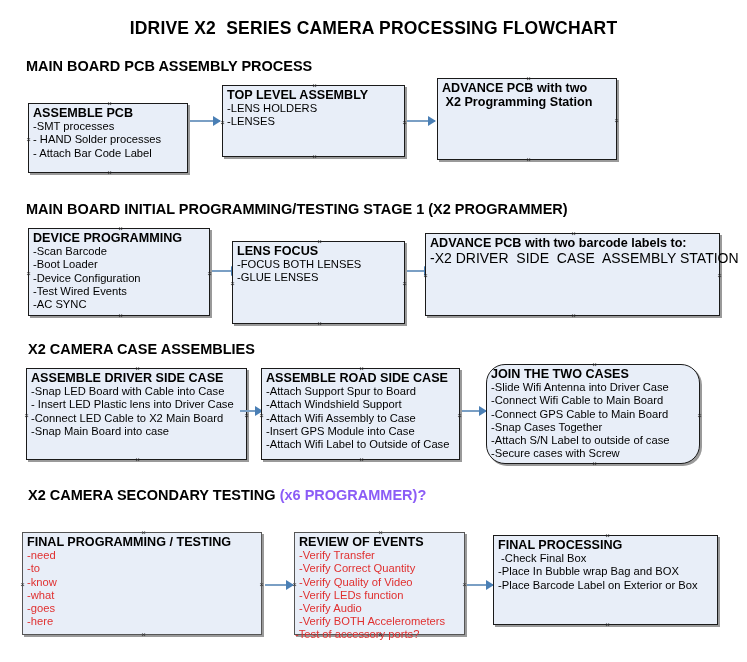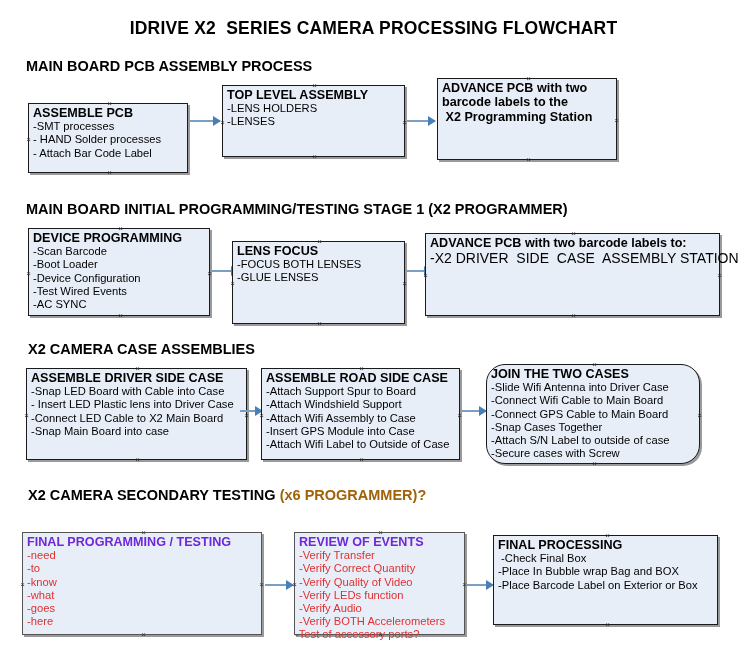--- a/index.html
+++ b/index.html
@@ -125,7 +125,6 @@
 
   <div class="box" style="left:437px;top:78px;width:180px;height:82px;">
     <div class="box-title">ADVANCE PCB with two</div>
-    <div class="box-title">barcode labels to the</div>
     <div class="box-title"> X2 Programming Station</div>
     <span class="handle" style="left:87px;top:-4px;"></span>
     <span class="handle" style="left:87px;bottom:-4px;"></span>

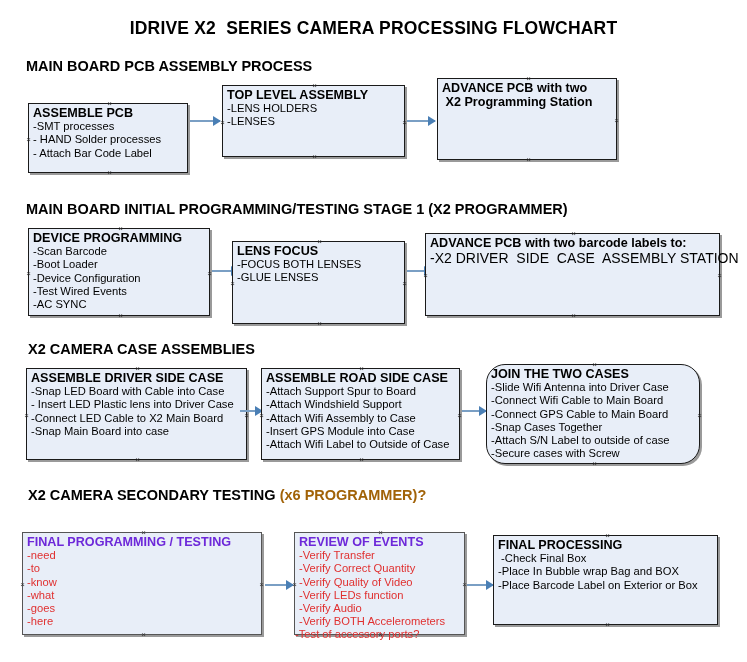--- a/index.html
+++ b/index.html
@@ -30,7 +30,7 @@
     white-space:pre;
     text-align:center;
   }
-  .section-head .accent{color:#a16207;}
+  .section-head .accent{color:#8b5cf6;}
 
   .box{
     position:absolute;

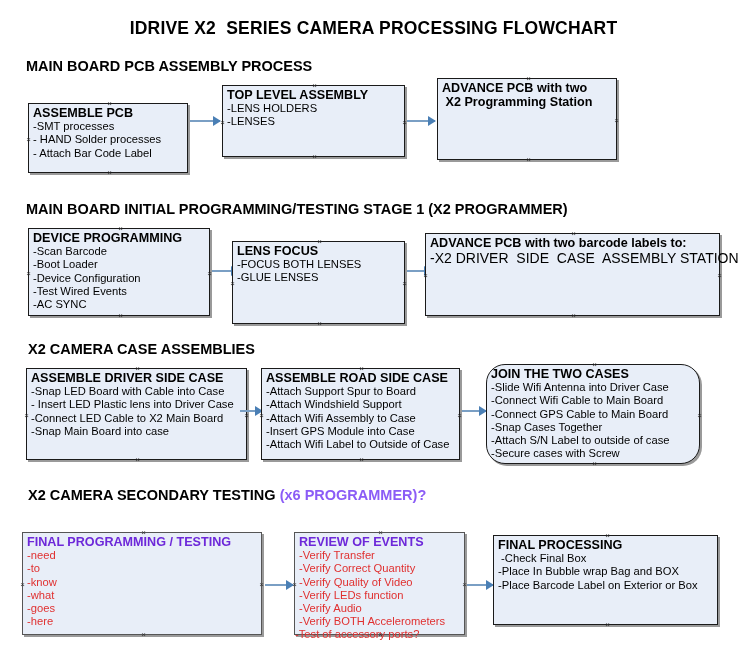--- a/index.html
+++ b/index.html
@@ -54,7 +54,7 @@
     white-space:pre;
   }
   .red .box-title,.red .box-line{color:#e03030;}
-  .red .box-title{color:#6d28d9;}
+  .red .box-title{color:#000000;}
 
   .tiny{font-size:14px;}
 

